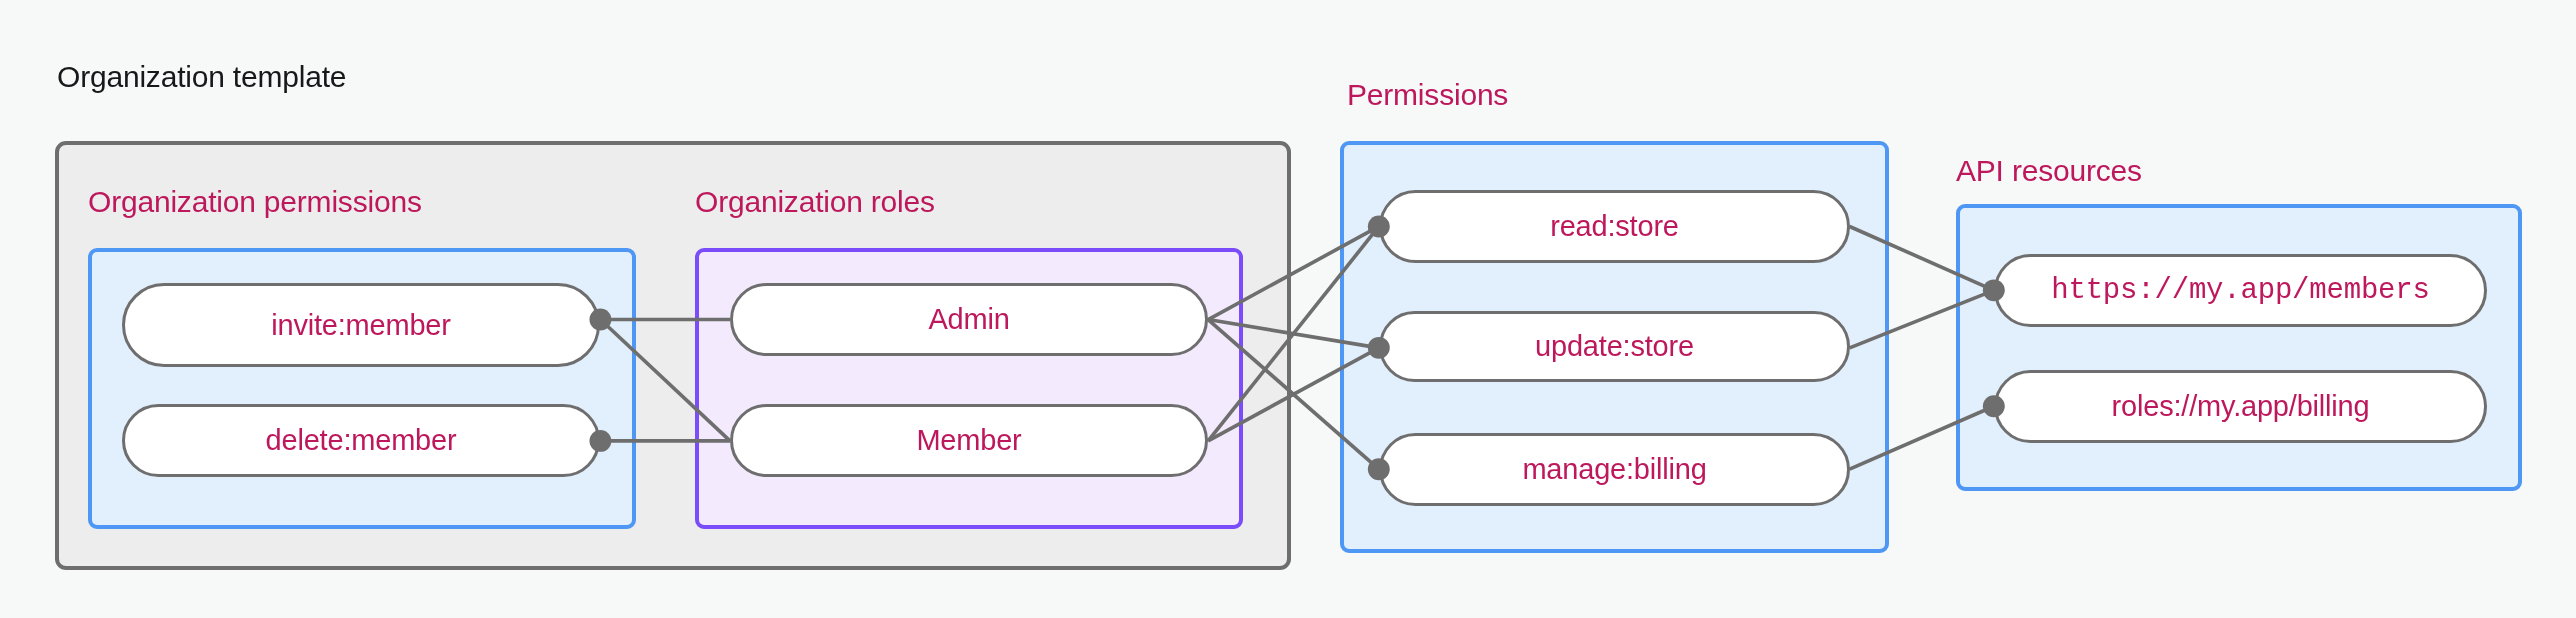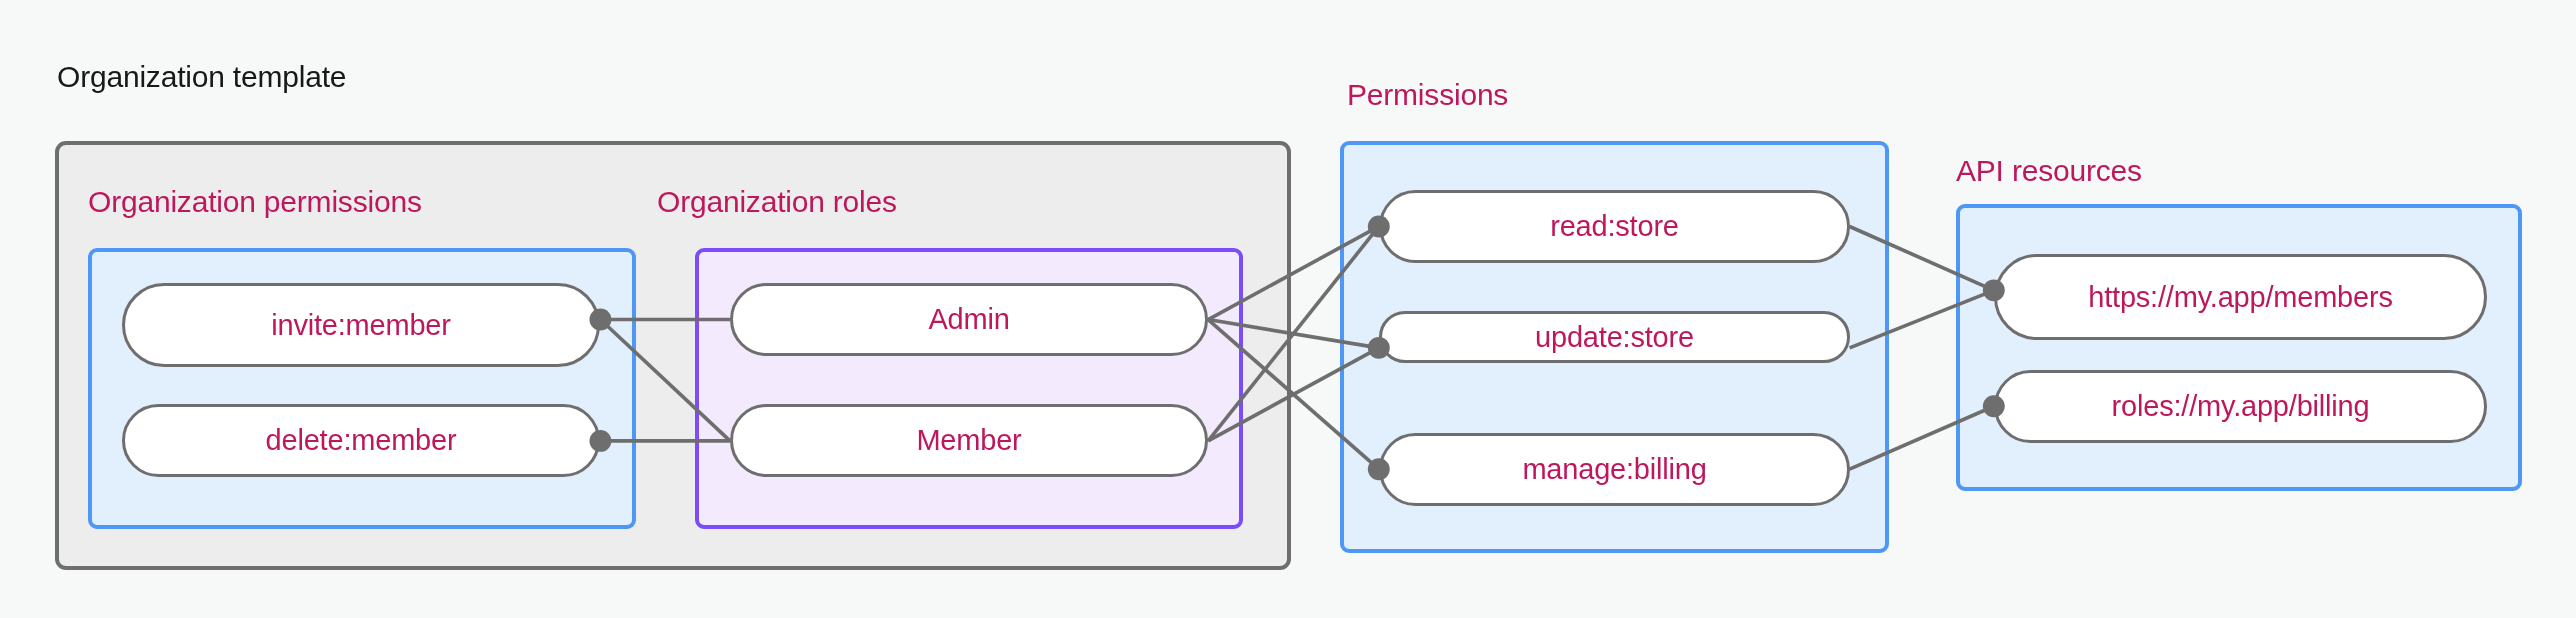--- a/index.html
+++ b/index.html
@@ -112,7 +112,7 @@
 
   <div class="pill" style="left:122px; top:404px; width:478px; height:73px;">delete:member</div>
 
-  <div class="sub-title" style="left:657px; top:187px;">Organization roles</div>
+  <div class="sub-title" style="left:695px; top:187px;">Organization roles</div>
 
   <div class="grp-box grp-purple" style="left:695px; top:248px; width:548px; height:281px;"></div>
 

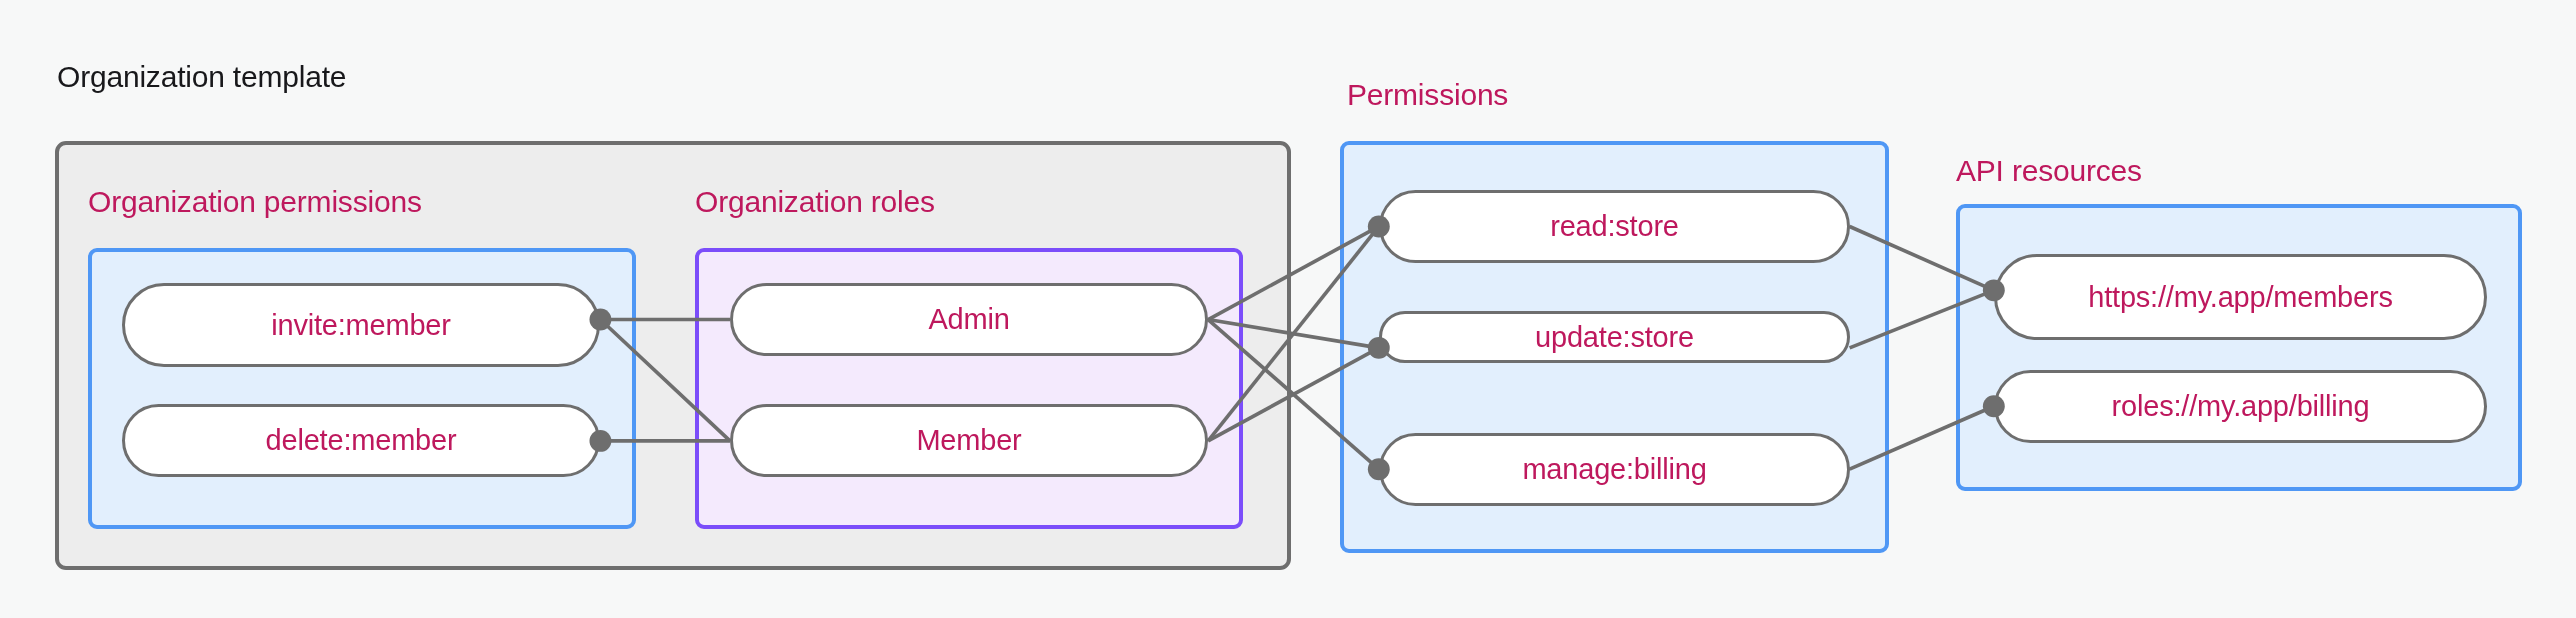--- a/index.html
+++ b/index.html
@@ -134,7 +134,7 @@
 
   <div class="grp-box grp-blue" style="left:1956px; top:204px; width:566px; height:287px;"></div>
 
-  <div class="pill" style="left:1994px; top:254px; width:493px; height:86px;">https://my.app/members</div>
+  <div class="pill" style="left:1994px; top:254px; width:493px; height:73px;font-family:Liberation Mono, monospace;">https://my.app/members</div>
 
   <div class="pill" style="left:1994px; top:370px; width:493px; height:73px;">roles://my.app/billing</div>
 

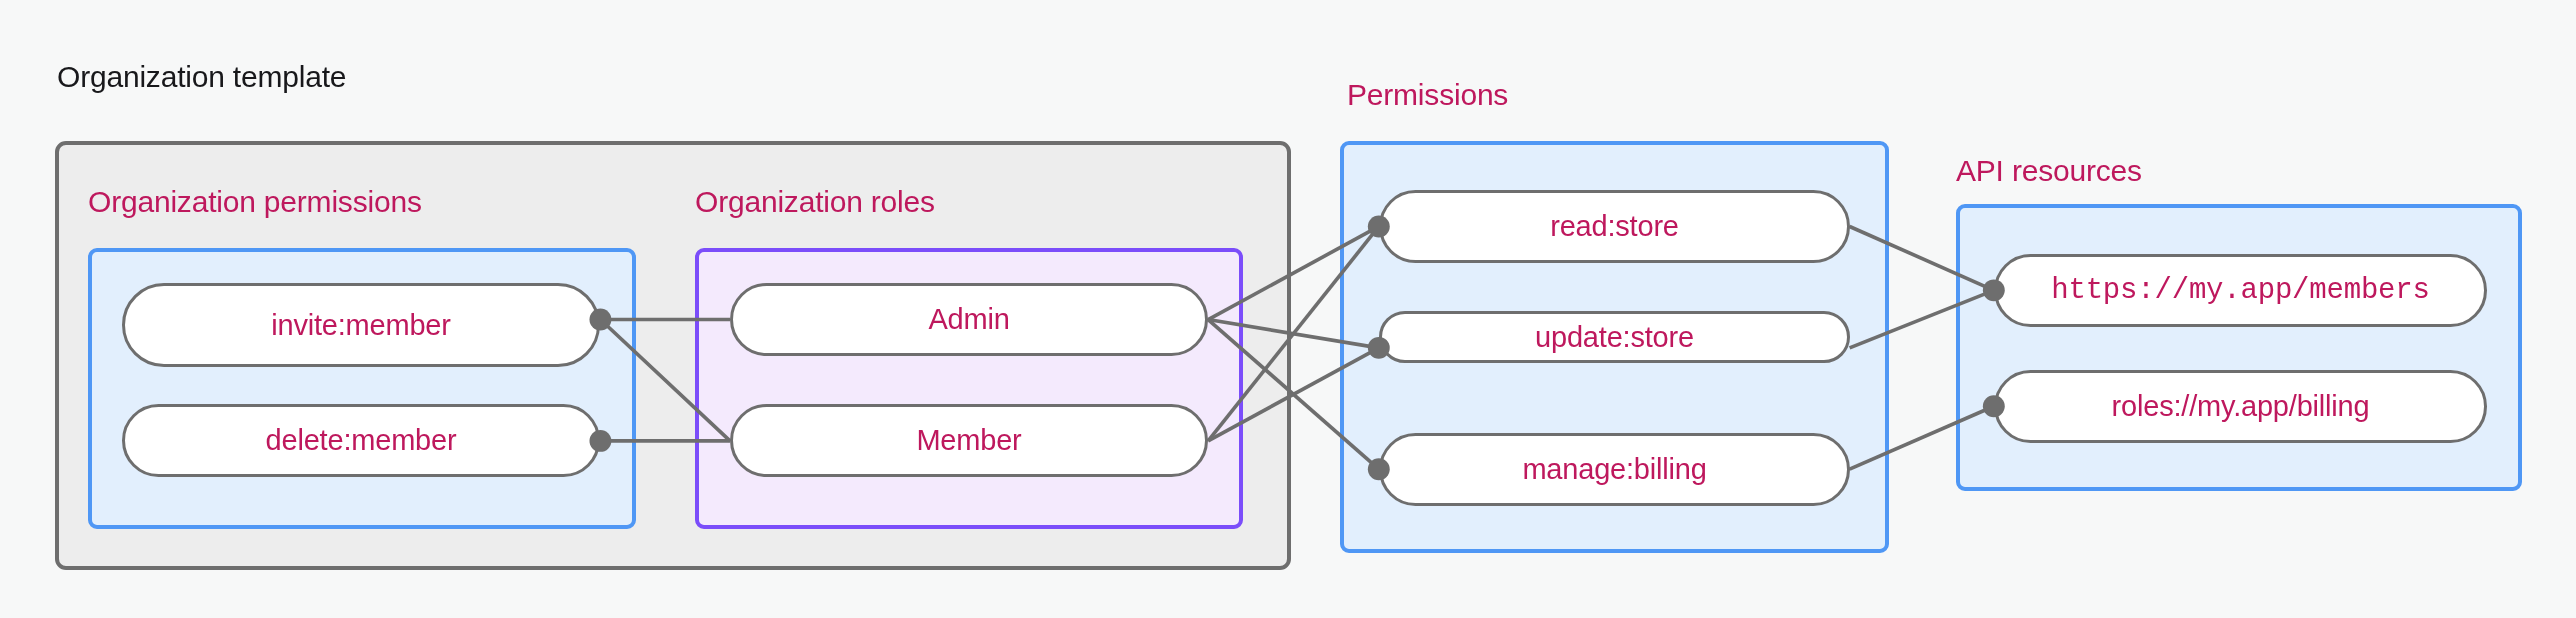--- a/index.html
+++ b/index.html
@@ -126,7 +126,7 @@
 
   <div class="pill" style="left:1379px; top:190px; width:471px; height:73px;">read:store</div>
 
-  <div class="pill" style="left:1379px; top:311px; width:471px; height:52px;">update:store</div>
+  <div class="pill" style="left:1379px; top:311px; width:471px; height:71px;">update:store</div>
 
   <div class="pill" style="left:1379px; top:433px; width:471px; height:73px;">manage:billing</div>
 

